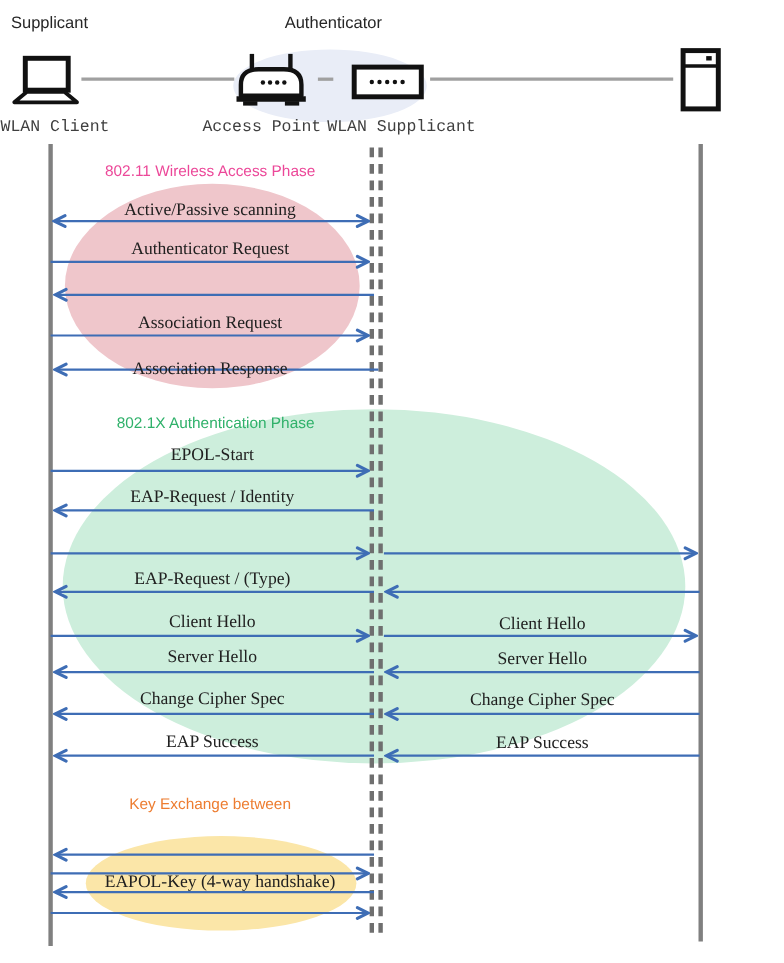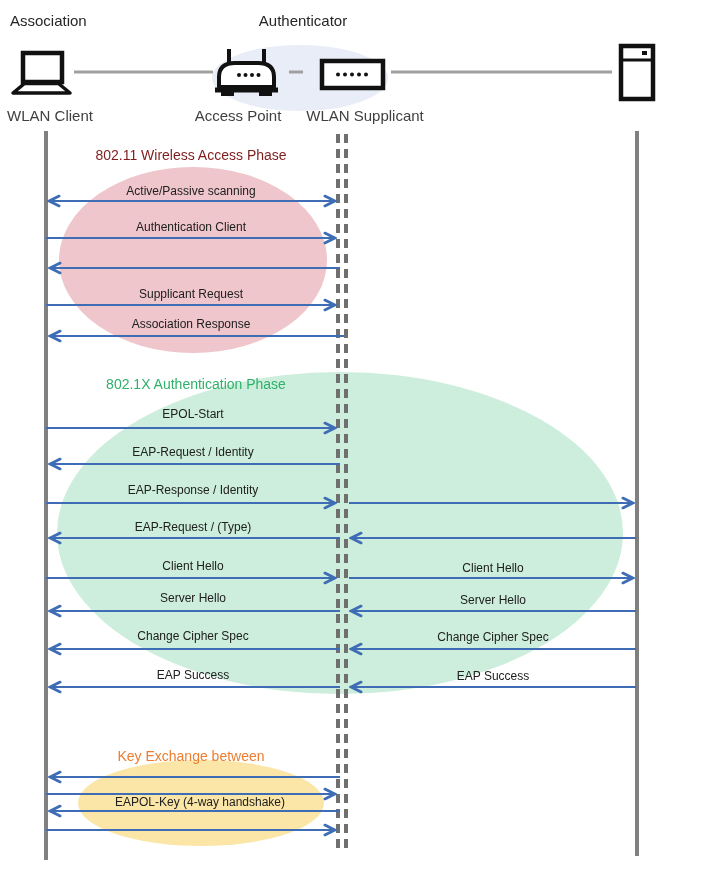--- a/index.html
+++ b/index.html
@@ -115,7 +115,7 @@
     </g>
   </svg>
 
-  <div class="txt role role-left" style="left:10px;top:12px;">Association</div>
+  <div class="txt role role-left" style="left:10px;top:12px;">Supplicant</div>
   <div class="txt role" style="left:303px;top:12px;">Authenticator</div>
 
   <div class="txt node-label" style="left:50px;top:107px;">WLAN Client</div>

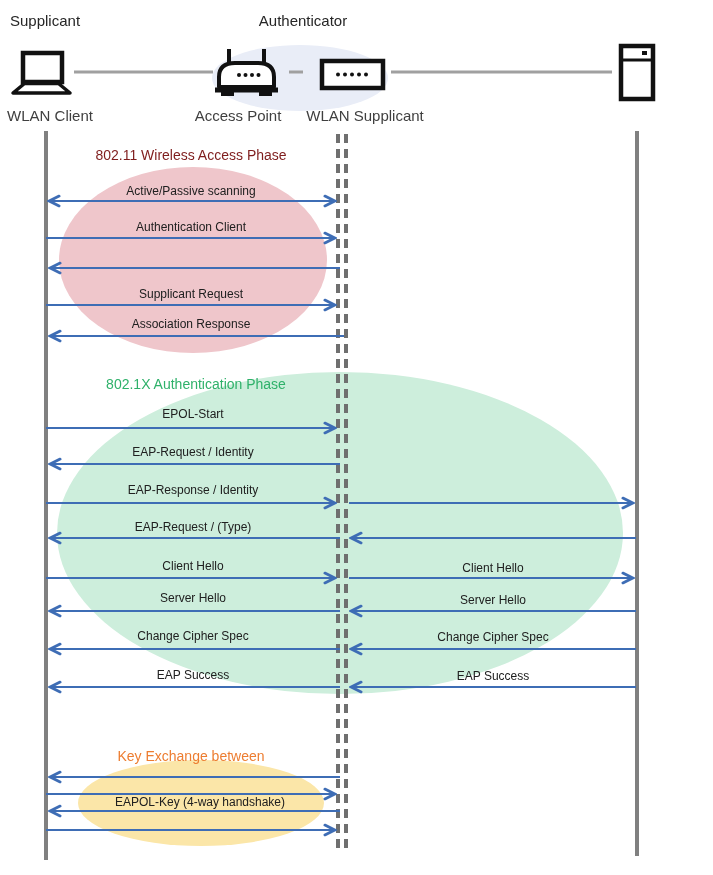--- a/index.html
+++ b/index.html
@@ -11,7 +11,7 @@
   .txt{position:absolute;white-space:nowrap;transform:translateX(-50%);}
   .role{font-size:15px;color:#262626;height:18px;line-height:18px;}
   .role-left{transform:none;}
-  .node-label{font-size:15px;color:#3F3F3F;height:18px;line-height:18px;}
+  .node-label{font-size:15px;color:#3F3F3F;height:18px;line-height:18px;font-family:Liberation Mono, monospace;}
   .msg{font-size:12px;color:#202020;height:18px;line-height:18px;}
   .phase-title{font-size:14px;height:19px;line-height:19px;}
   .p1{color:#7f1d1d;}

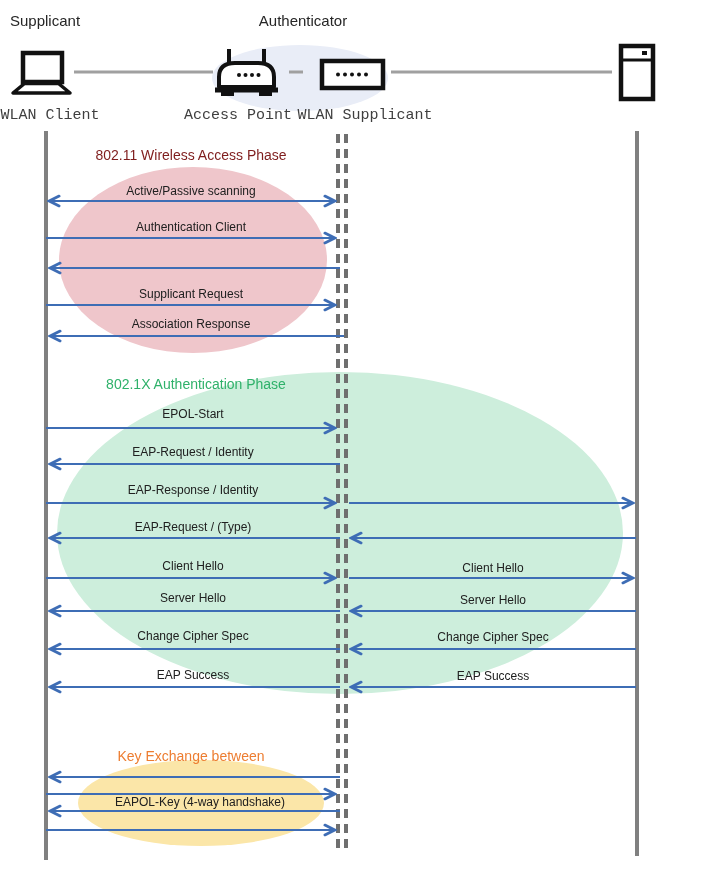--- a/index.html
+++ b/index.html
@@ -14,7 +14,7 @@
   .node-label{font-size:15px;color:#3F3F3F;height:18px;line-height:18px;font-family:Liberation Mono, monospace;}
   .msg{font-size:12px;color:#202020;height:18px;line-height:18px;}
   .phase-title{font-size:14px;height:19px;line-height:19px;}
-  .p1{color:#7f1d1d;}
+  .p1{color:#ec4899;}
   .p2{color:#2FB16A;text-align:right;}
   .p3{color:#ED7D31;text-align:center;}
 </style>

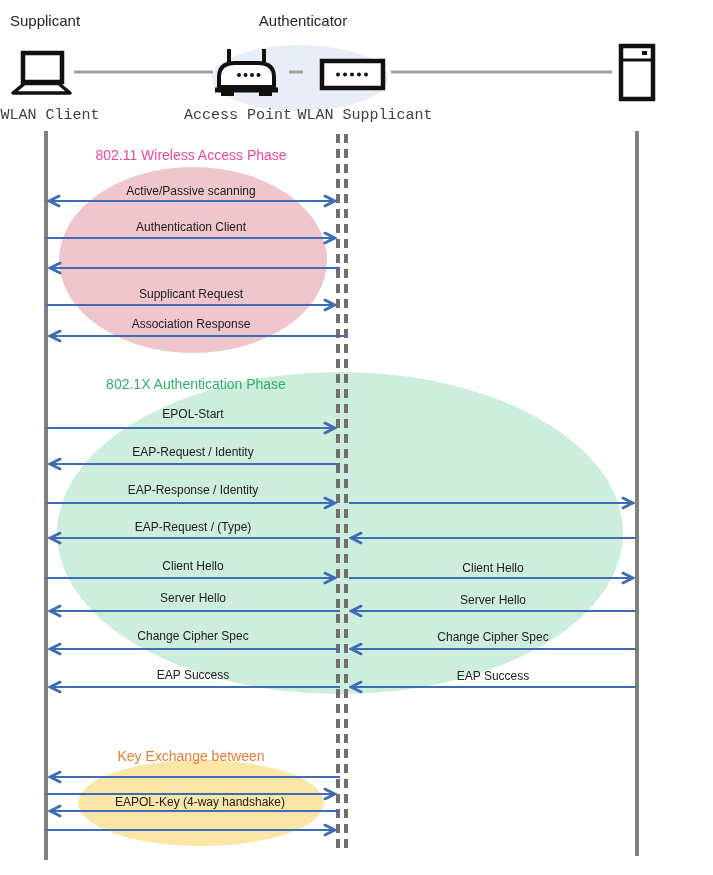--- a/index.html
+++ b/index.html
@@ -12,7 +12,7 @@
   .role{font-size:15px;color:#262626;height:18px;line-height:18px;}
   .role-left{transform:none;}
   .node-label{font-size:15px;color:#3F3F3F;height:18px;line-height:18px;font-family:Liberation Mono, monospace;}
-  .msg{font-size:12px;color:#202020;height:18px;line-height:18px;}
+  .msg{font-size:16px;color:#202020;height:18px;line-height:18px;font-family:Liberation Serif, serif;}
   .phase-title{font-size:14px;height:19px;line-height:19px;}
   .p1{color:#ec4899;}
   .p2{color:#2FB16A;text-align:right;}

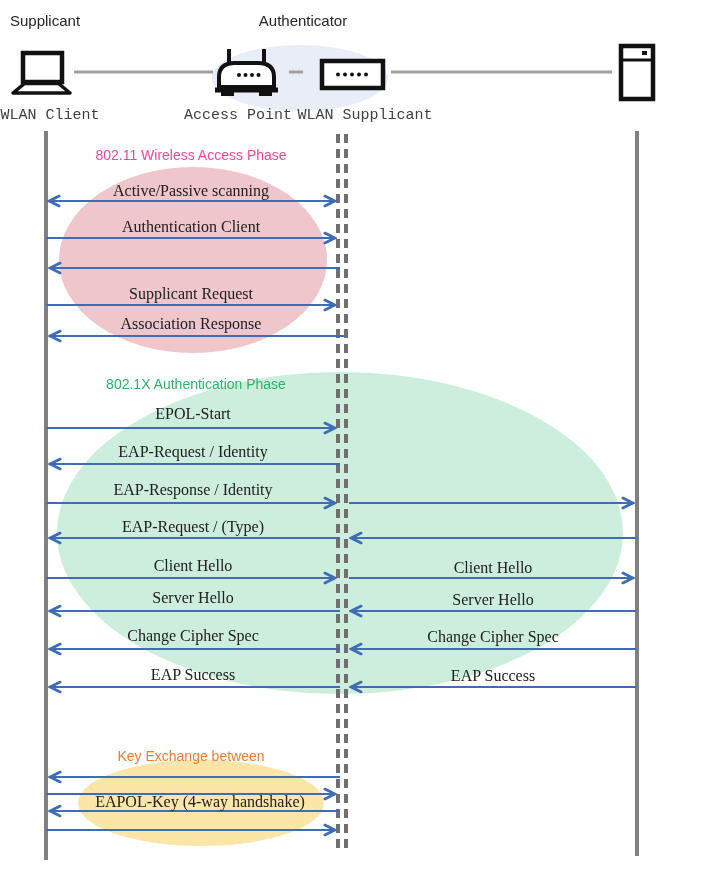--- a/index.html
+++ b/index.html
@@ -124,7 +124,7 @@
 
   <div class="txt phase-title p1" style="left:191px;top:146px;">802.11 Wireless Access Phase</div>
   <div class="txt msg" style="left:191px;top:182px;">Active/Passive scanning</div>
-  <div class="txt msg" style="left:191px;top:218px;">Authentication Client</div>
+  <div class="txt msg" style="left:191px;top:218px;">Authenticator Request</div>
   <div class="txt msg" style="left:191px;top:285px;">Supplicant Request</div>
   <div class="txt msg" style="left:191px;top:315px;">Association Response</div>
 

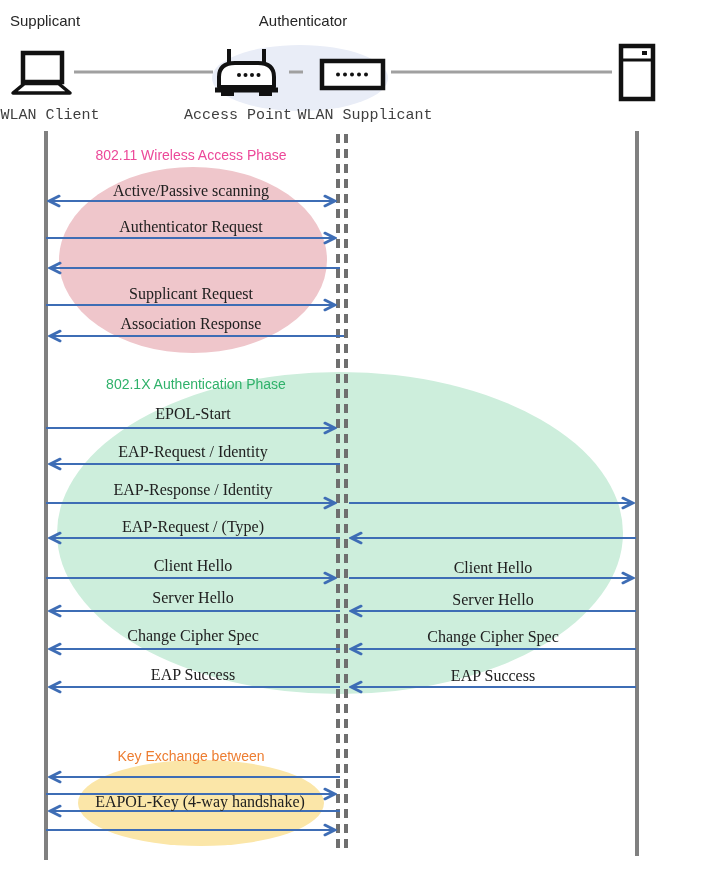--- a/index.html
+++ b/index.html
@@ -125,7 +125,7 @@
   <div class="txt phase-title p1" style="left:191px;top:146px;">802.11 Wireless Access Phase</div>
   <div class="txt msg" style="left:191px;top:182px;">Active/Passive scanning</div>
   <div class="txt msg" style="left:191px;top:218px;">Authenticator Request</div>
-  <div class="txt msg" style="left:191px;top:285px;">Supplicant Request</div>
+  <div class="txt msg" style="left:191px;top:285px;">Association Request</div>
   <div class="txt msg" style="left:191px;top:315px;">Association Response</div>
 
   <div class="txt phase-title p2" style="left:196px;top:375px;">802.1X Authentication Phase</div>

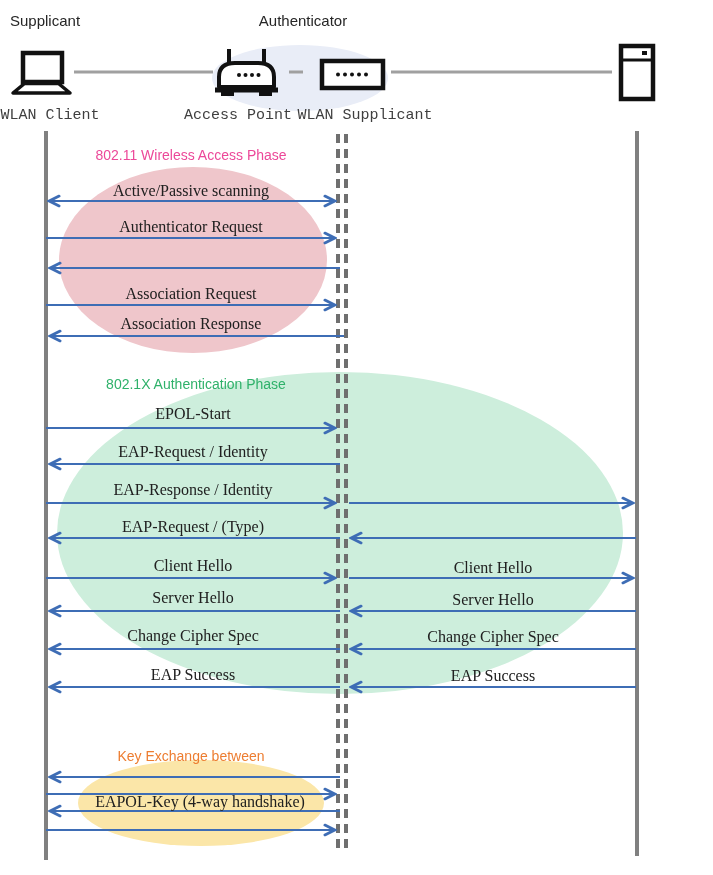--- a/index.html
+++ b/index.html
@@ -126,7 +126,7 @@
   <div class="txt msg" style="left:191px;top:182px;">Active/Passive scanning</div>
   <div class="txt msg" style="left:191px;top:218px;">Authenticator Request</div>
   <div class="txt msg" style="left:191px;top:285px;">Association Request</div>
-  <div class="txt msg" style="left:191px;top:315px;">Association Response</div>
+  <div class="txt msg" style="left:191px;top:327px;">Association Response</div>
 
   <div class="txt phase-title p2" style="left:196px;top:375px;">802.1X Authentication Phase</div>
   <div class="txt msg" style="left:193px;top:405px;">EPOL-Start</div>

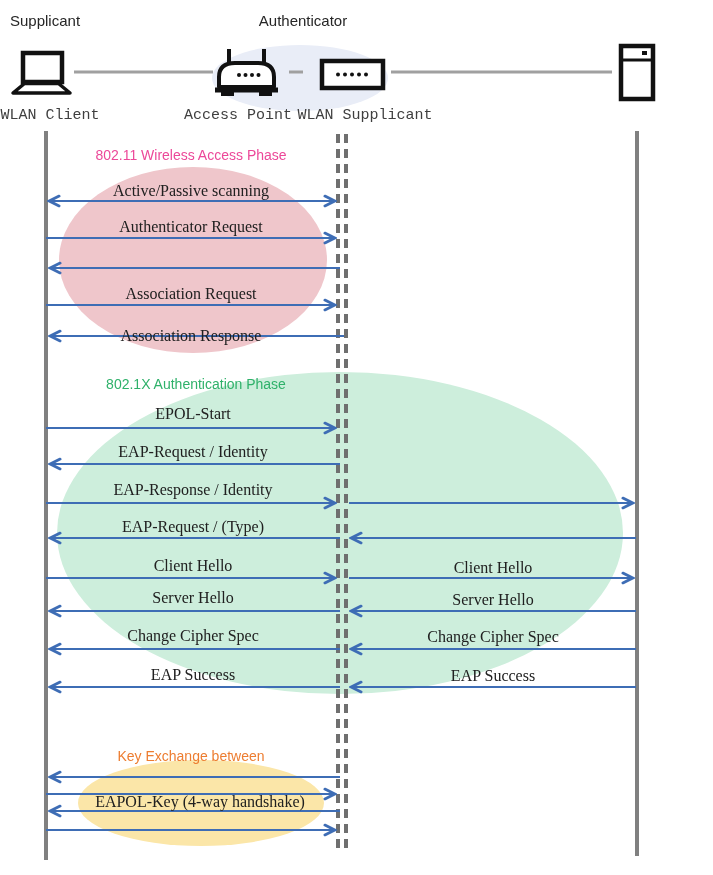--- a/index.html
+++ b/index.html
@@ -131,7 +131,6 @@
   <div class="txt phase-title p2" style="left:196px;top:375px;">802.1X Authentication Phase</div>
   <div class="txt msg" style="left:193px;top:405px;">EPOL-Start</div>
   <div class="txt msg" style="left:193px;top:443px;">EAP-Request / Identity</div>
-  <div class="txt msg" style="left:193px;top:481px;">EAP-Response / Identity</div>
   <div class="txt msg" style="left:193px;top:518px;">EAP-Request / (Type)</div>
   <div class="txt msg" style="left:193px;top:557px;">Client Hello</div>
   <div class="txt msg" style="left:193px;top:589px;">Server Hello</div>

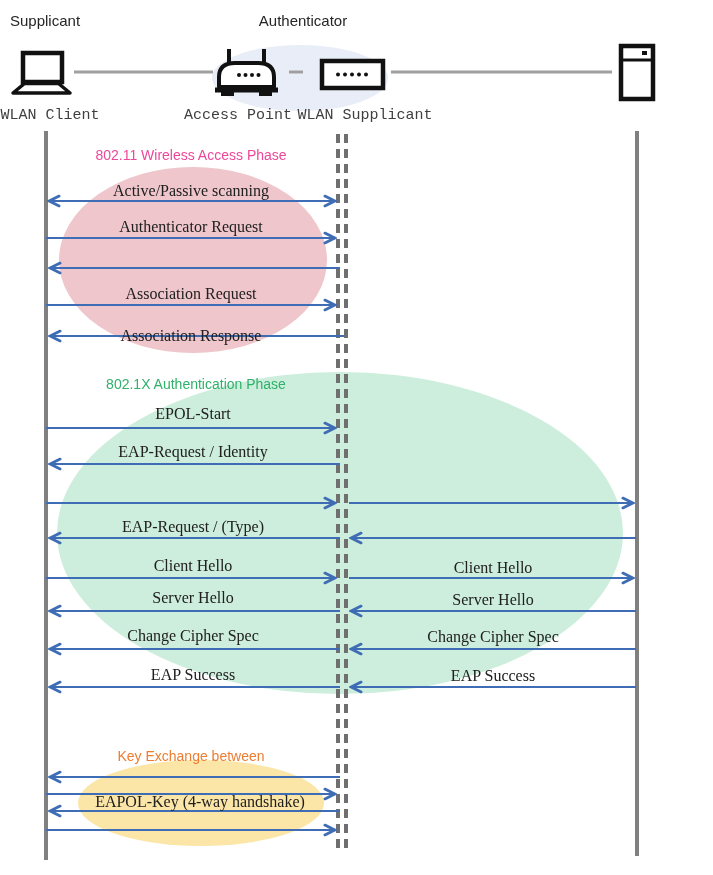--- a/index.html
+++ b/index.html
@@ -142,7 +142,7 @@
   <div class="txt msg" style="left:493px;top:628px;">Change Cipher Spec</div>
   <div class="txt msg" style="left:493px;top:667px;">EAP Success</div>
 
-  <div class="txt phase-title p3" style="left:191px;top:747px;">Key Exchange between</div>
+  <div class="txt phase-title p3" style="left:191px;top:721px;">Key Exchange between</div>
   <div class="txt msg" style="left:200px;top:793px;">EAPOL-Key (4-way handshake)</div>
 
 </div>

